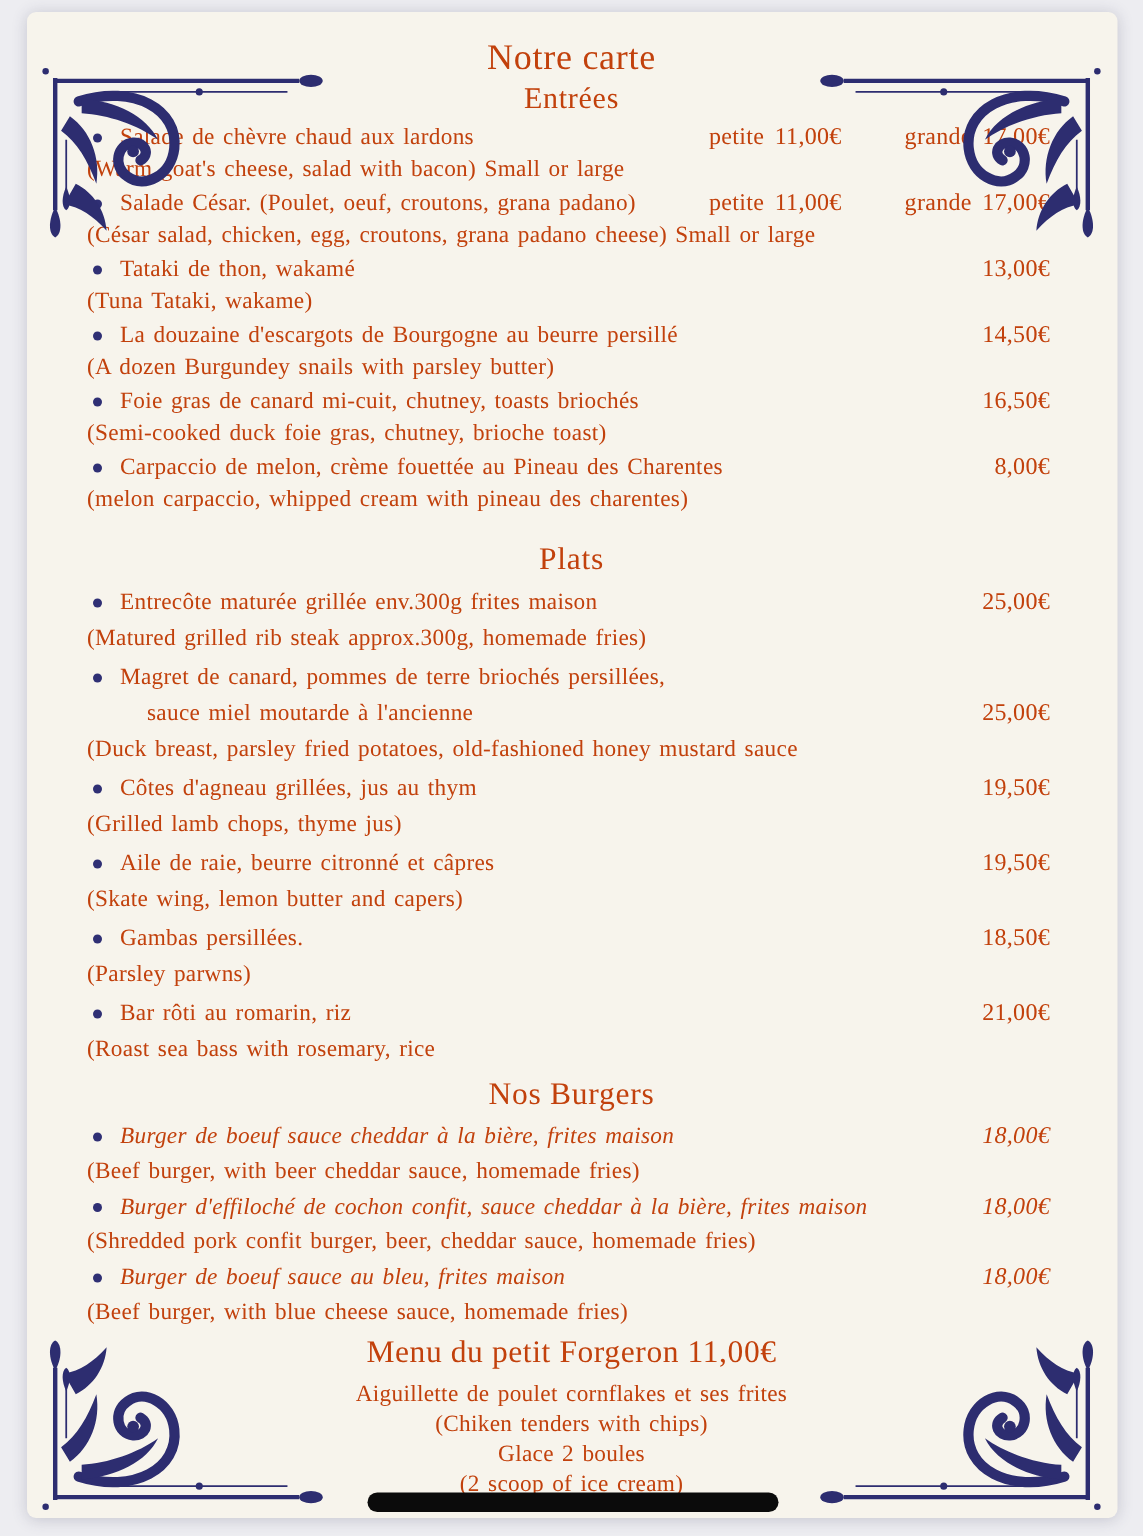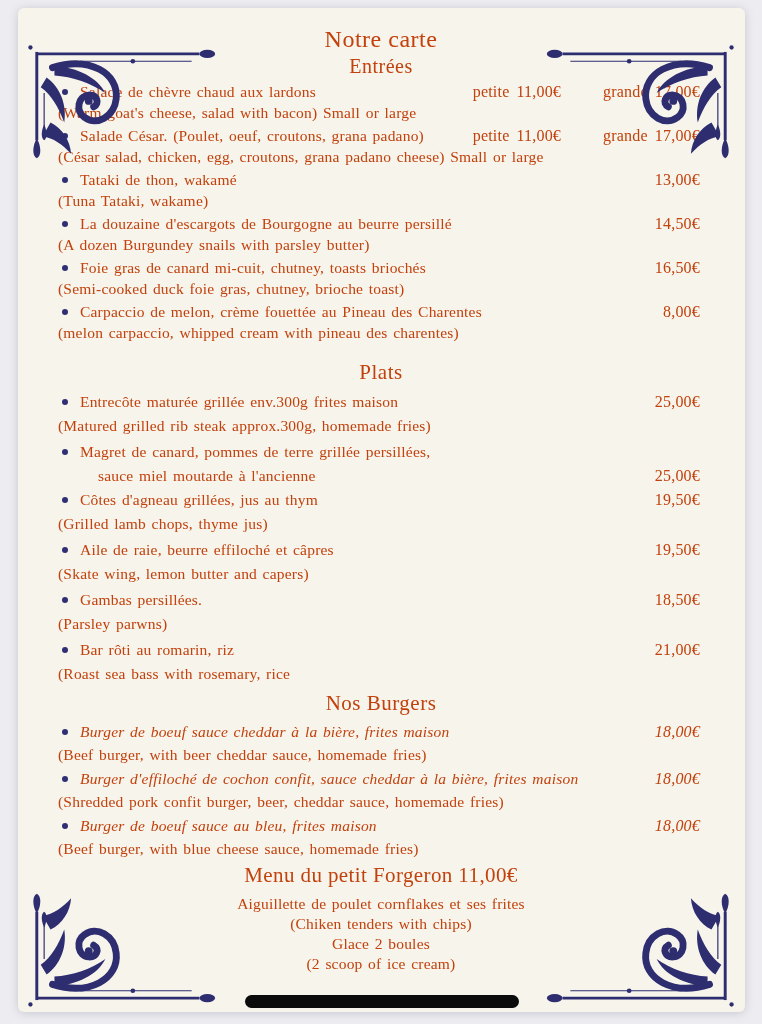--- a/index.html
+++ b/index.html
@@ -179,7 +179,7 @@
             <div class="item-group">
               <div class="item-row">
                 <span class="bullet"></span>
-                <span class="fr">Magret de canard, pommes de terre grillée persillées,</span>
+                <span class="fr">Magret de canard, pommes de terre briochés persillées,</span>
               </div>
               <div class="item-row cont">
                 <span class="fr">sauce miel moutarde à l'ancienne</span>

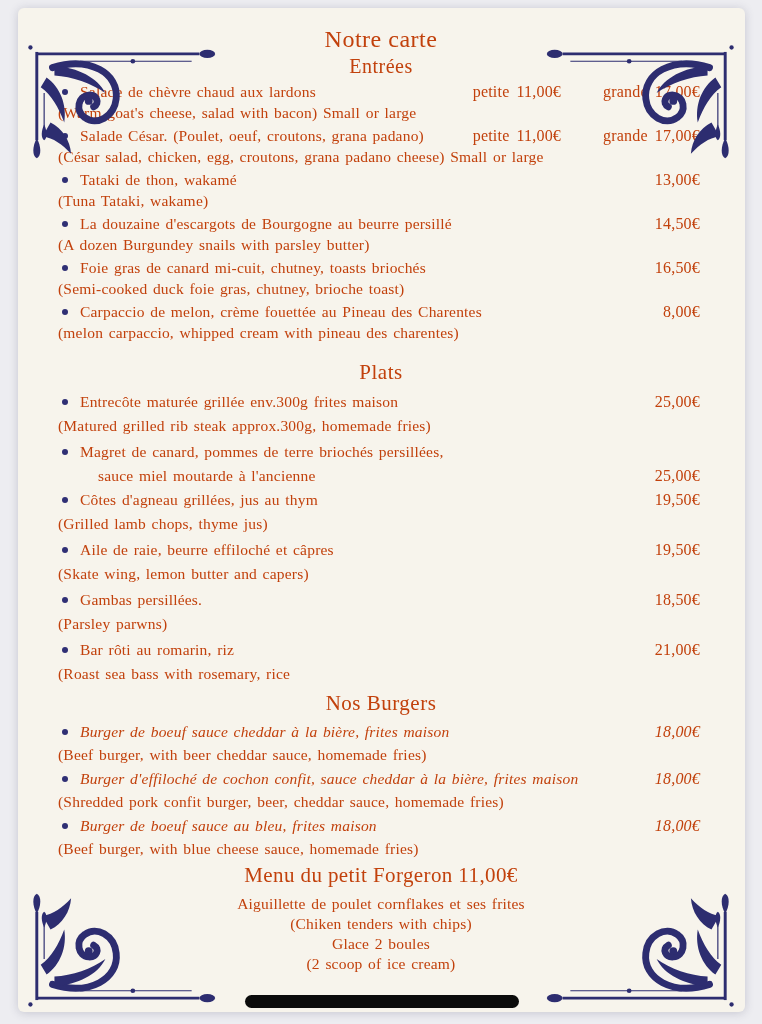--- a/index.html
+++ b/index.html
@@ -185,6 +185,7 @@
                 <span class="fr">sauce miel moutarde à l'ancienne</span>
                 <span class="price">25,00€</span>
               </div>
+              <div class="translation">(Duck breast, parsley fried potatoes, old-fashioned honey mustard sauce</div>
             </div>
             <div class="item-group">
               <div class="item-row">

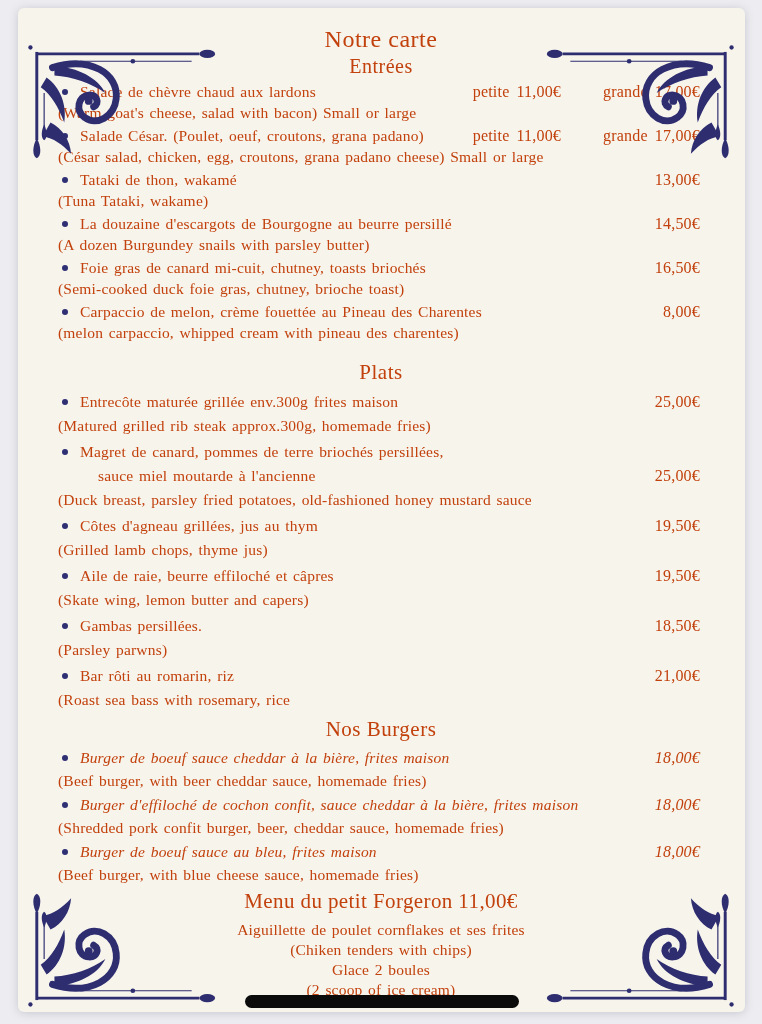--- a/index.html
+++ b/index.html
@@ -198,7 +198,7 @@
             <div class="item-group">
               <div class="item-row">
                 <span class="bullet"></span>
-                <span class="fr">Aile de raie, beurre effiloché et câpres</span>
+                <span class="fr">Aile de raie, beurre citronné et câpres</span>
                 <span class="price">19,50€</span>
               </div>
               <div class="translation">(Skate wing, lemon butter and capers)</div>

